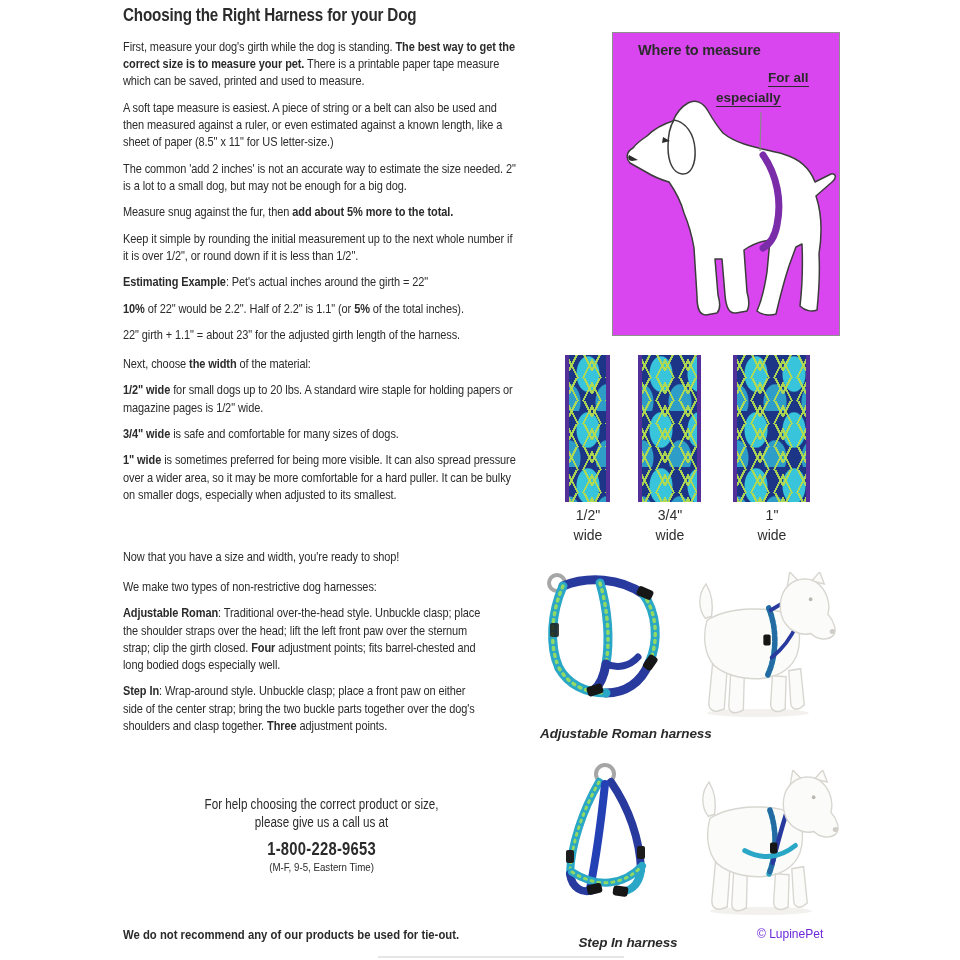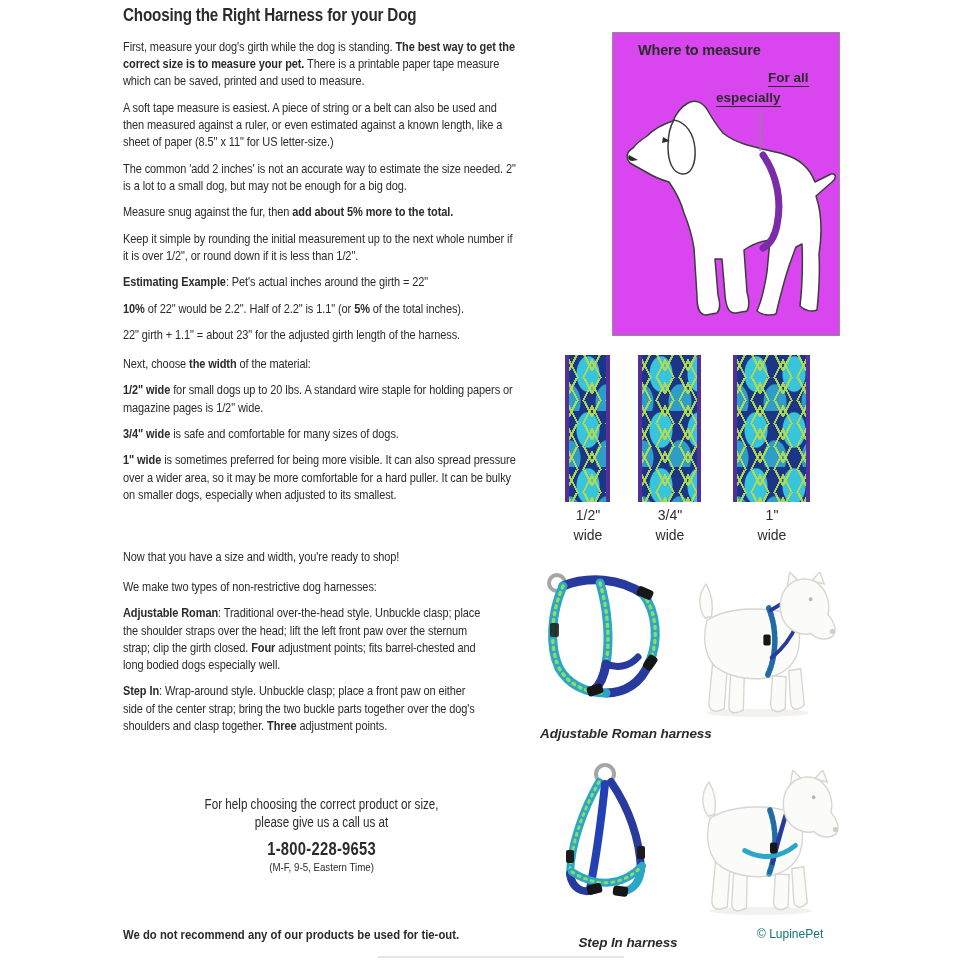--- a/index.html
+++ b/index.html
@@ -40,7 +40,7 @@
   .webbing-label{position:absolute;top:506px;width:80px;text-align:center;
                  font-size:14px;line-height:19.5px;color:#2e2e2e;}
   .photo-caption{font-style:italic;font-weight:bold;font-size:13.5px;letter-spacing:-.1px;margin-left:16px;}
-  .copyright{font-size:12px;color:#0f766e;}
+  .copyright{font-size:12px;color:#6d28d9;}
   .faint-divider{left:378px;top:956px;width:246px;height:2px;background:#e6e6e6;}
 </style>
 </head>

